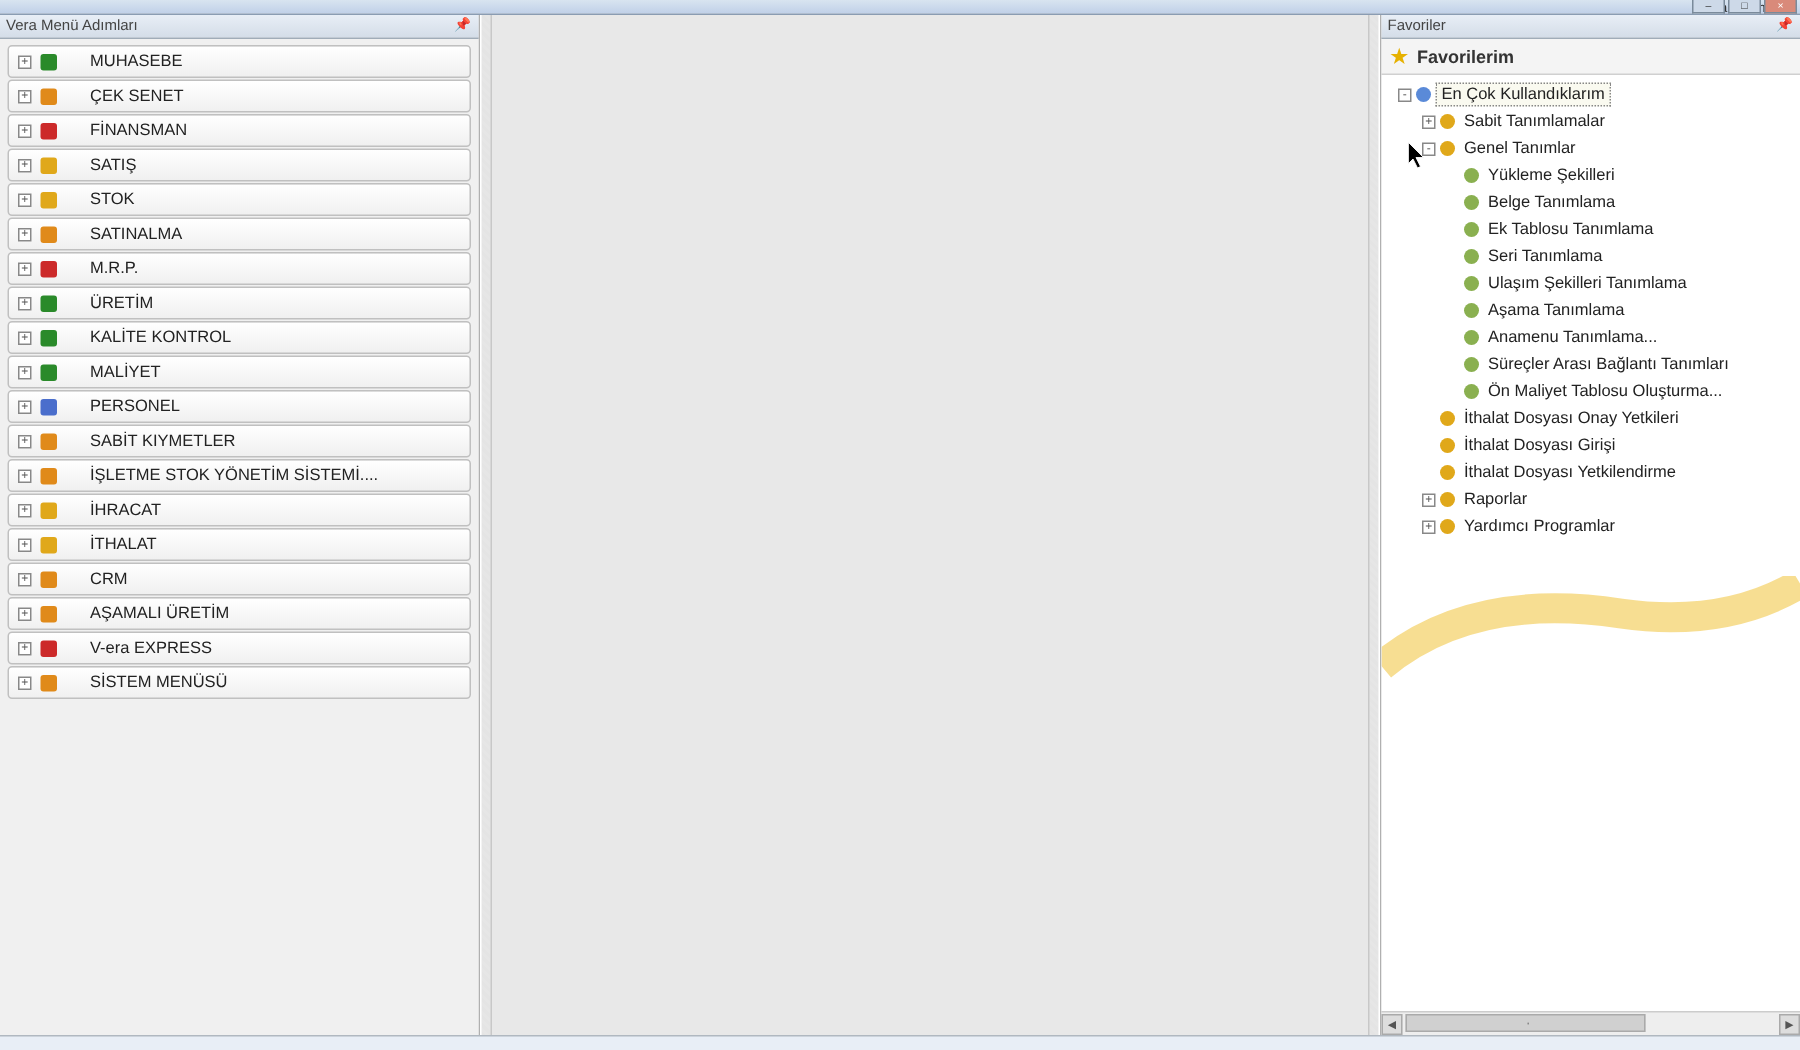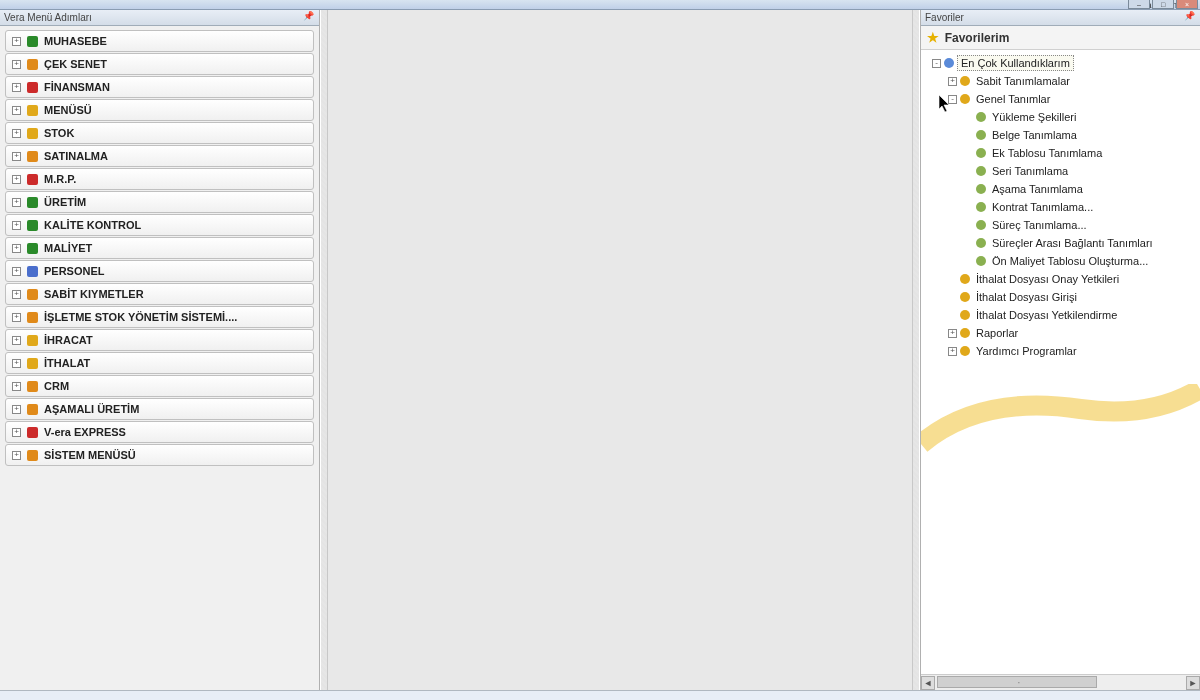--- a/index.html
+++ b/index.html
@@ -80,7 +80,7 @@
     width: 11px; height: 11px; border-radius: 2px;
     display: inline-block;
   }
-  .menu-item .label { font-weight: bold; }
+  .menu-item .label { font-weight: normal; margin-left: 16px; }
 
   
   .center-area {

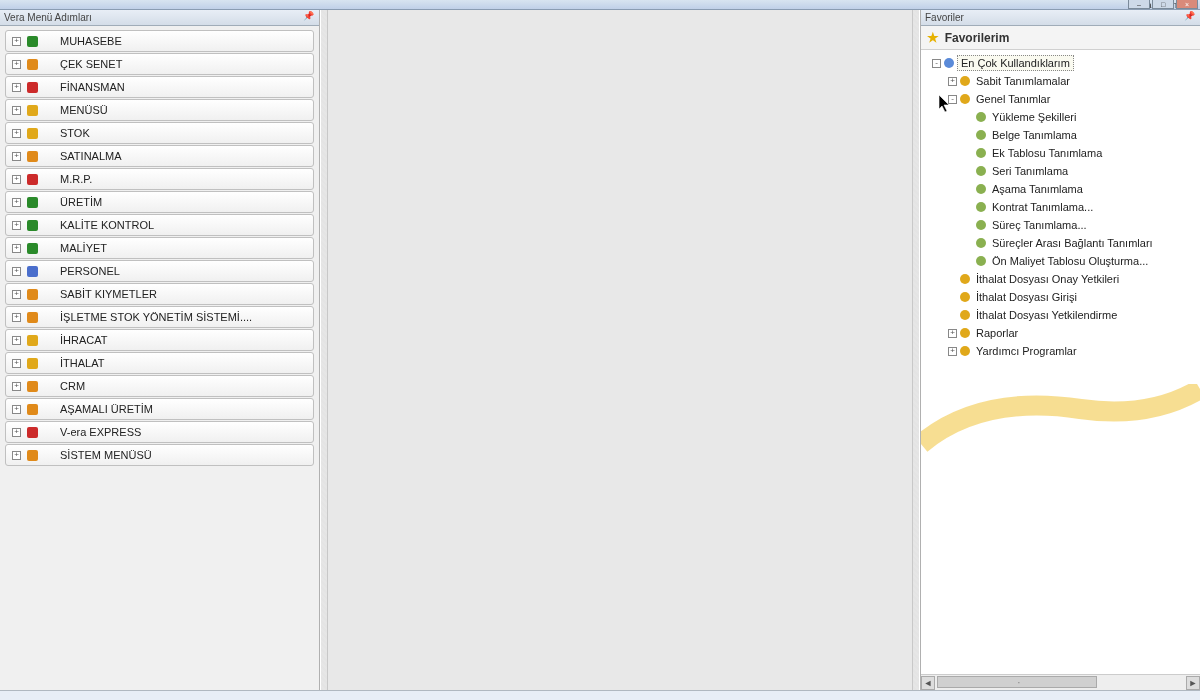--- a/index.html
+++ b/index.html
@@ -232,7 +232,7 @@
         <div class="menu-item">
           <span class="expand-dot">+</span>
           <span class="module-icon" style="background: rgb(224, 168, 26);"></span>
-          <span class="label">MENÜSÜ</span>
+          <span class="label">SATIŞ</span>
         </div>
         <div class="menu-item">
           <span class="expand-dot">+</span>

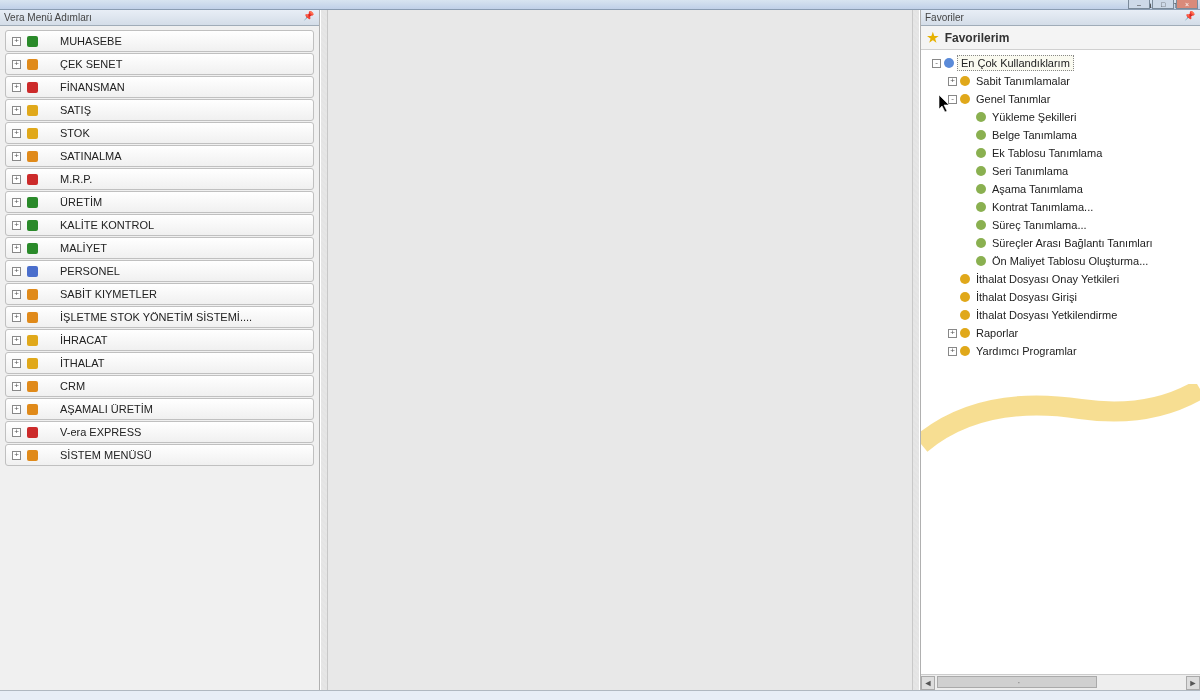--- a/index.html
+++ b/index.html
@@ -379,6 +379,12 @@
           <span class="indent" style="width: 38px;"></span>
           <span class="toggle blank"></span>
           <span class="node-icon" style="background: rgb(138, 176, 80);"></span>
+          <span class="label">Ulaşım Şekilleri Tanımlama</span>
+        </div>
+        <div class="tree-row">
+          <span class="indent" style="width: 38px;"></span>
+          <span class="toggle blank"></span>
+          <span class="node-icon" style="background: rgb(138, 176, 80);"></span>
           <span class="label">Aşama Tanımlama</span>
         </div>
         <div class="tree-row">

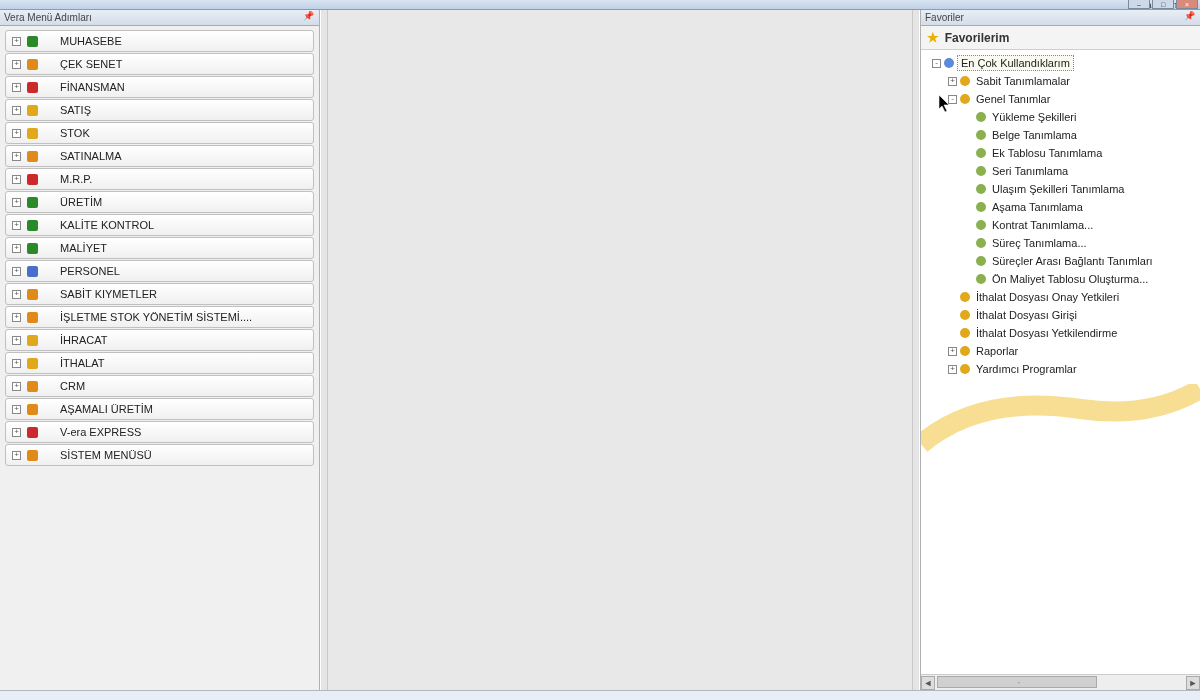--- a/index.html
+++ b/index.html
@@ -391,7 +391,7 @@
           <span class="indent" style="width: 38px;"></span>
           <span class="toggle blank"></span>
           <span class="node-icon" style="background: rgb(138, 176, 80);"></span>
-          <span class="label">Kontrat Tanımlama...</span>
+          <span class="label">Anamenu Tanımlama...</span>
         </div>
         <div class="tree-row">
           <span class="indent" style="width: 38px;"></span>

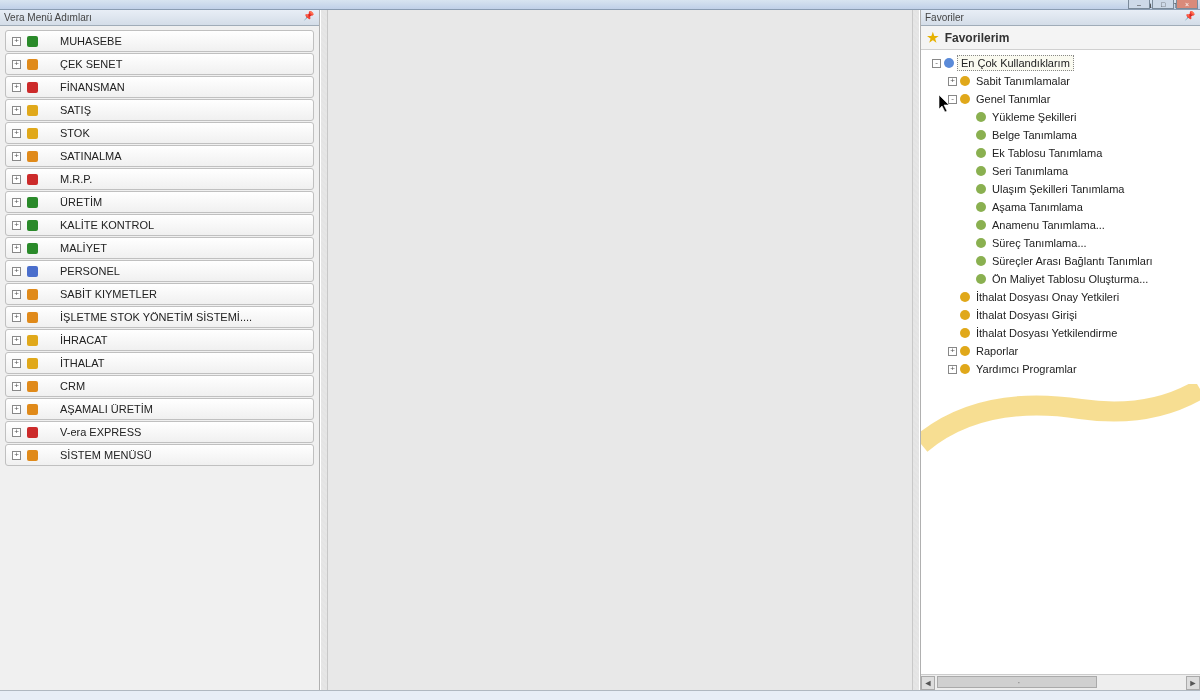--- a/index.html
+++ b/index.html
@@ -397,12 +397,6 @@
           <span class="indent" style="width: 38px;"></span>
           <span class="toggle blank"></span>
           <span class="node-icon" style="background: rgb(138, 176, 80);"></span>
-          <span class="label">Süreç Tanımlama...</span>
-        </div>
-        <div class="tree-row">
-          <span class="indent" style="width: 38px;"></span>
-          <span class="toggle blank"></span>
-          <span class="node-icon" style="background: rgb(138, 176, 80);"></span>
           <span class="label">Süreçler Arası Bağlantı Tanımları</span>
         </div>
         <div class="tree-row">

